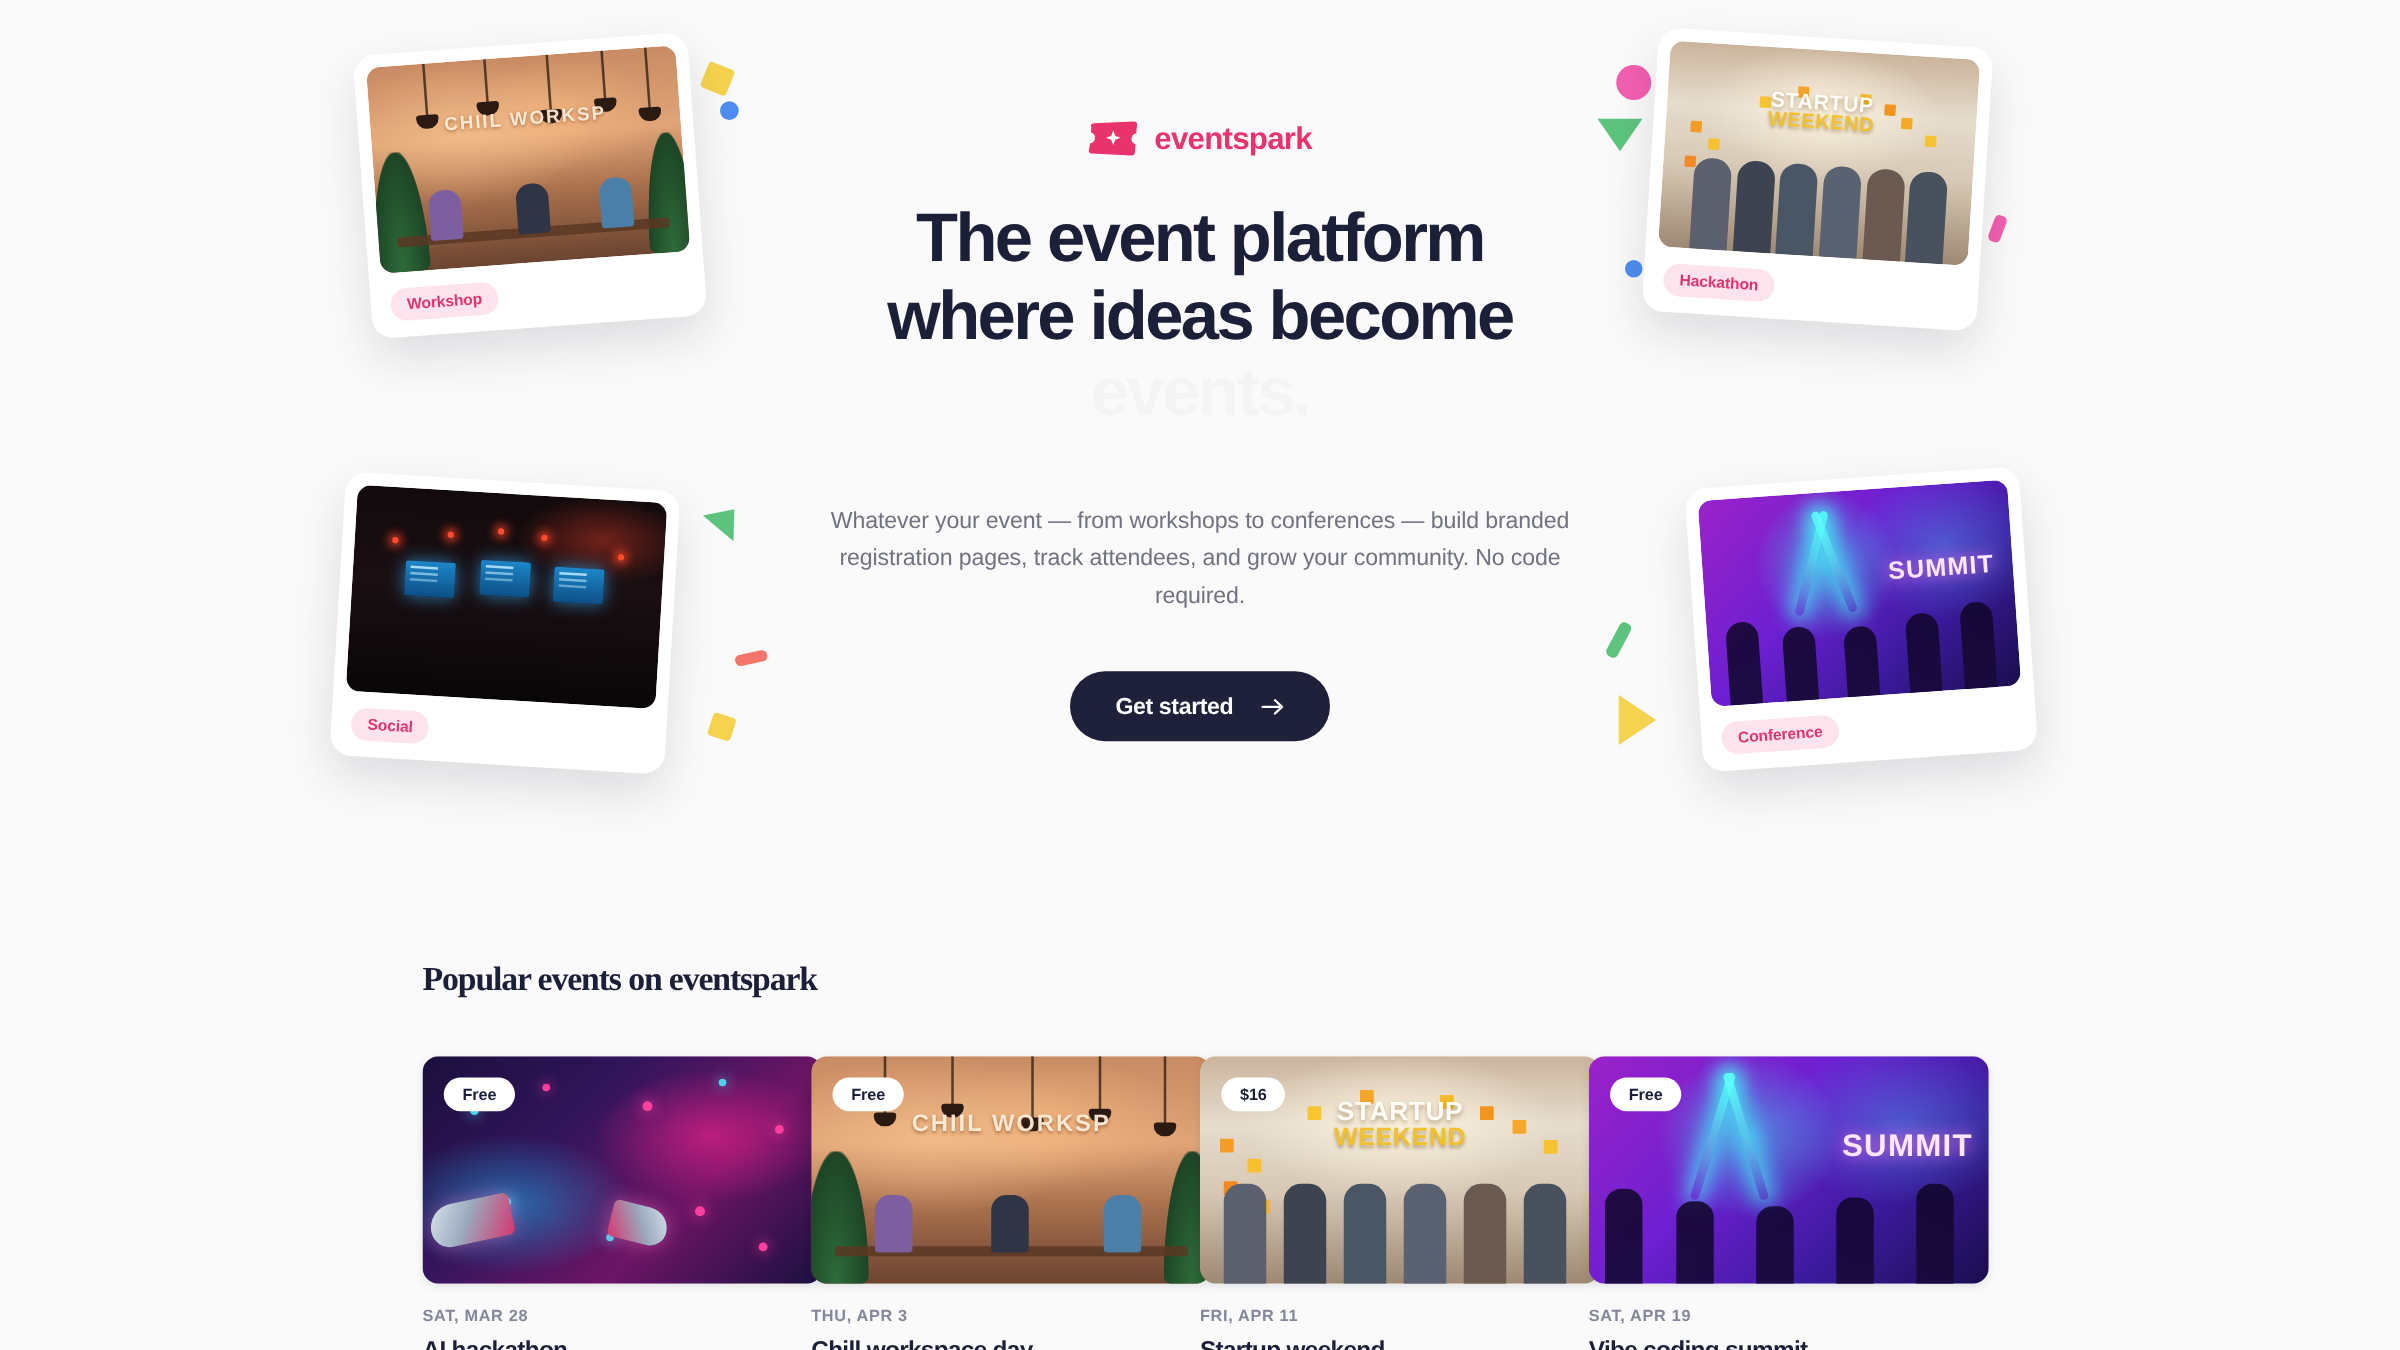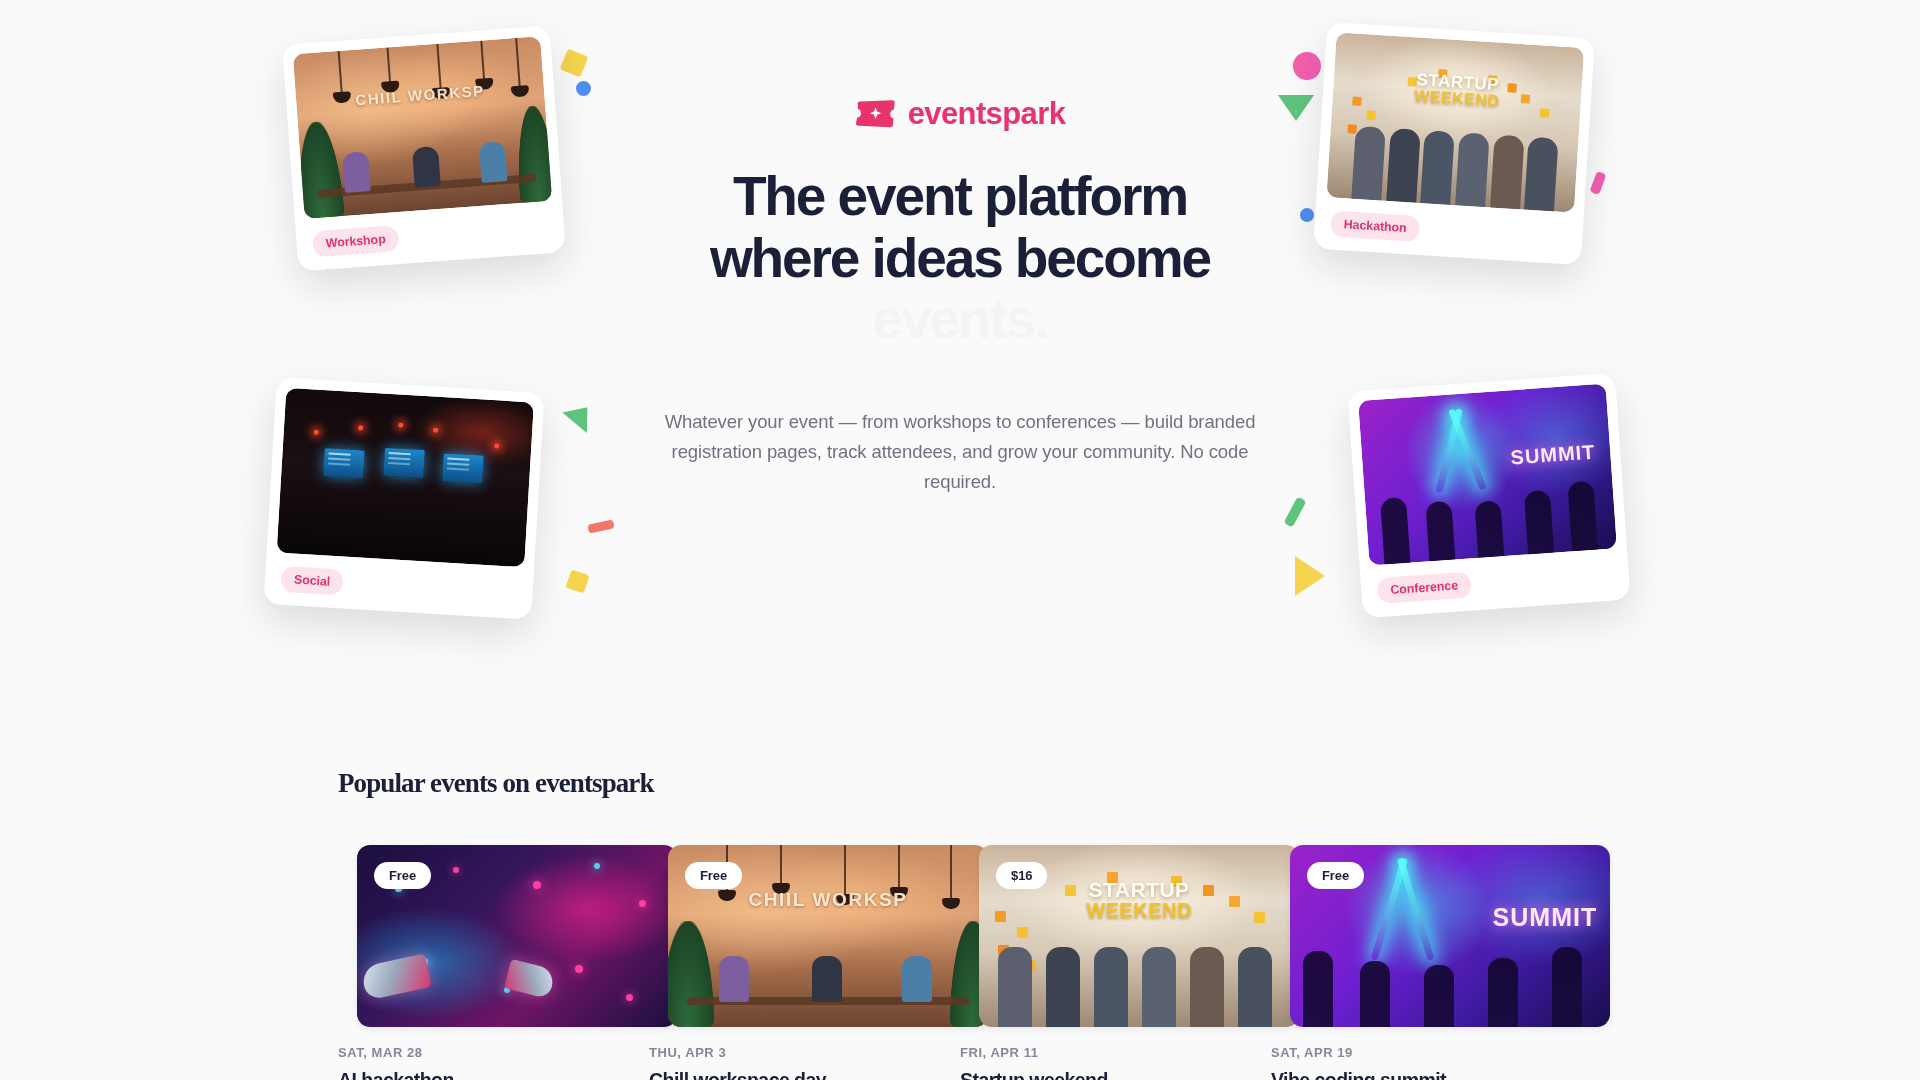--- a/index.html
+++ b/index.html
@@ -48,7 +48,7 @@
   }
 
   .logo-text {
-    font-size: 31px;
+    font-size: 25px;
     font-weight: bold;
     color: #e8336d;
     letter-spacing: -0.6px;

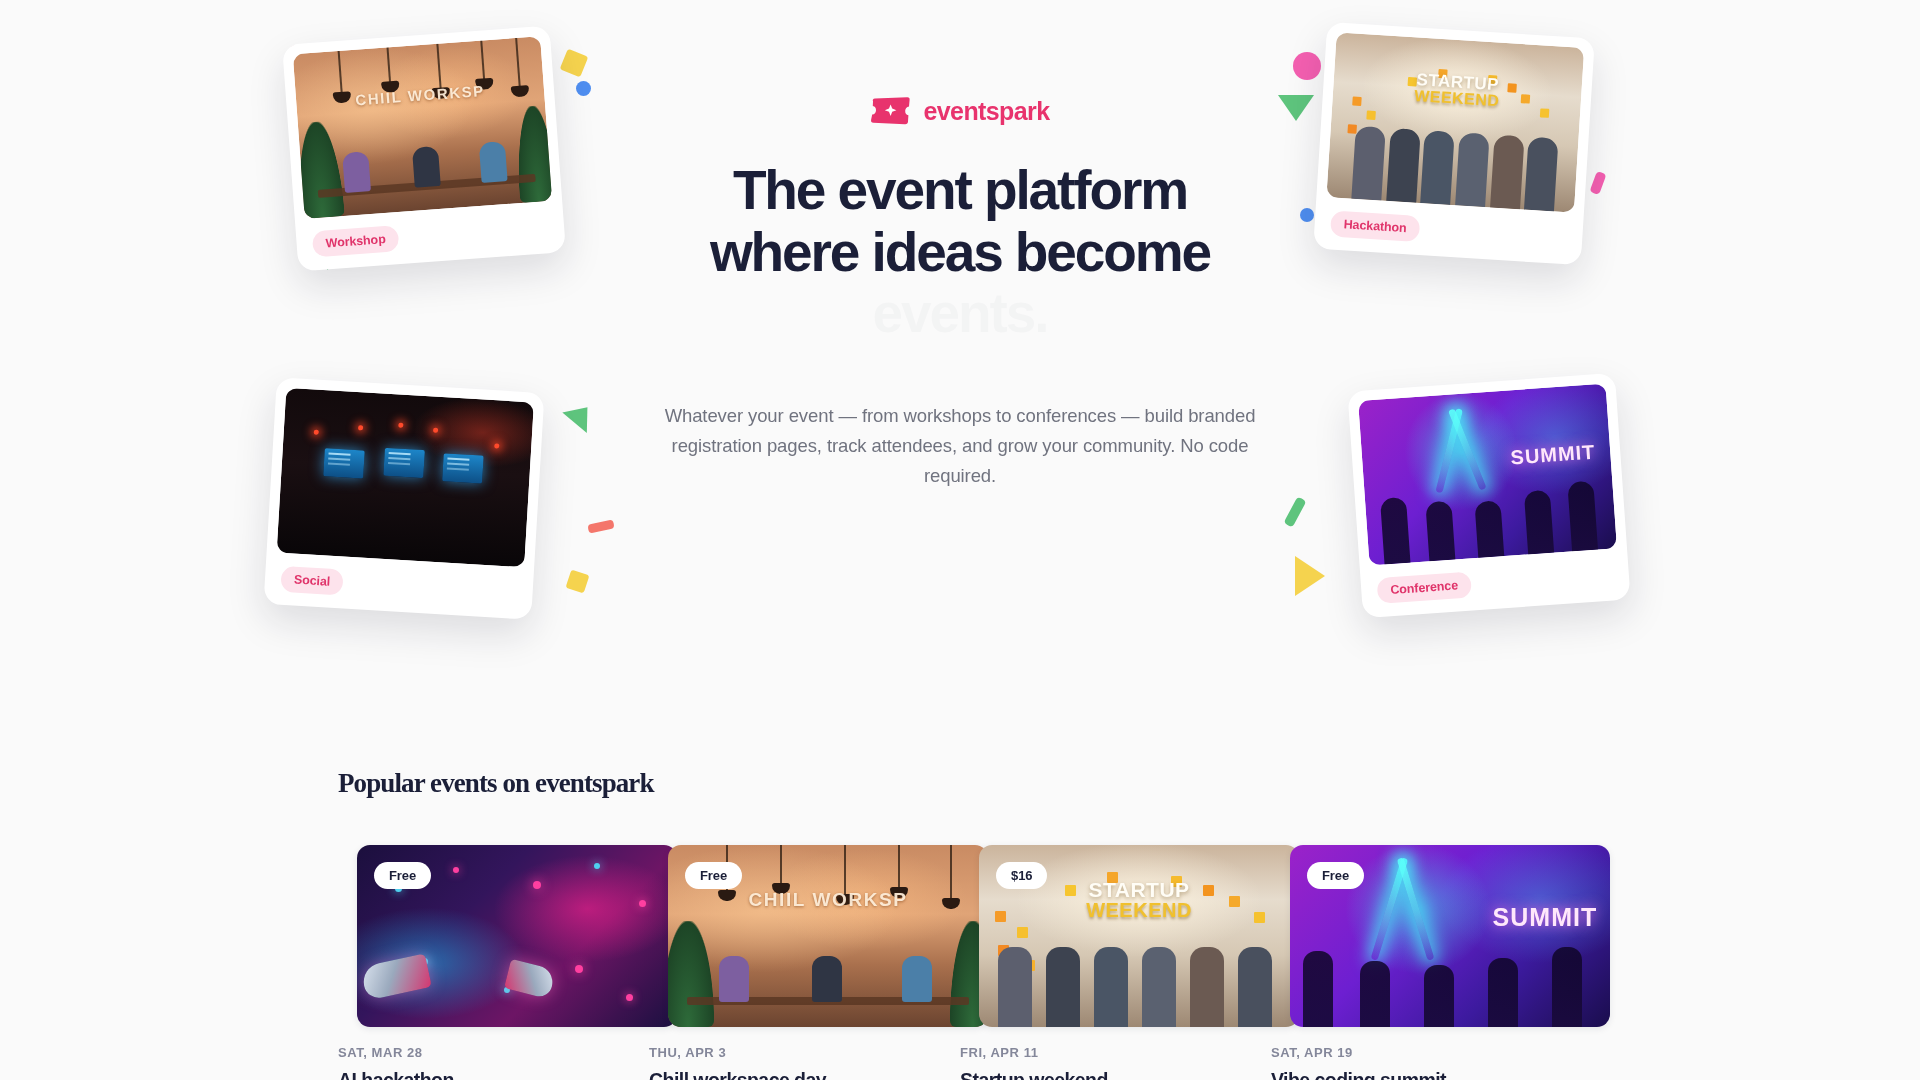--- a/index.html
+++ b/index.html
@@ -466,6 +466,14 @@
 
     <p class="subhead">Whatever your event — from workshops to conferences — build branded registration pages, track attendees, and grow your community. No code required.</p>
 
+    <div class="cta-wrap">
+      <button class="cta">
+        <span>Get started</span>
+        <svg width="19" height="15" viewBox="0 0 19 15">
+          <path d="M1 7.5 H16.3 M11 2.2 L16.6 7.5 L11 12.8" stroke="#ffffff" stroke-width="1.9" fill="none" stroke-linecap="round" stroke-linejoin="round"></path>
+        </svg>
+      </button>
+    </div>
 
   </div>
 </section>

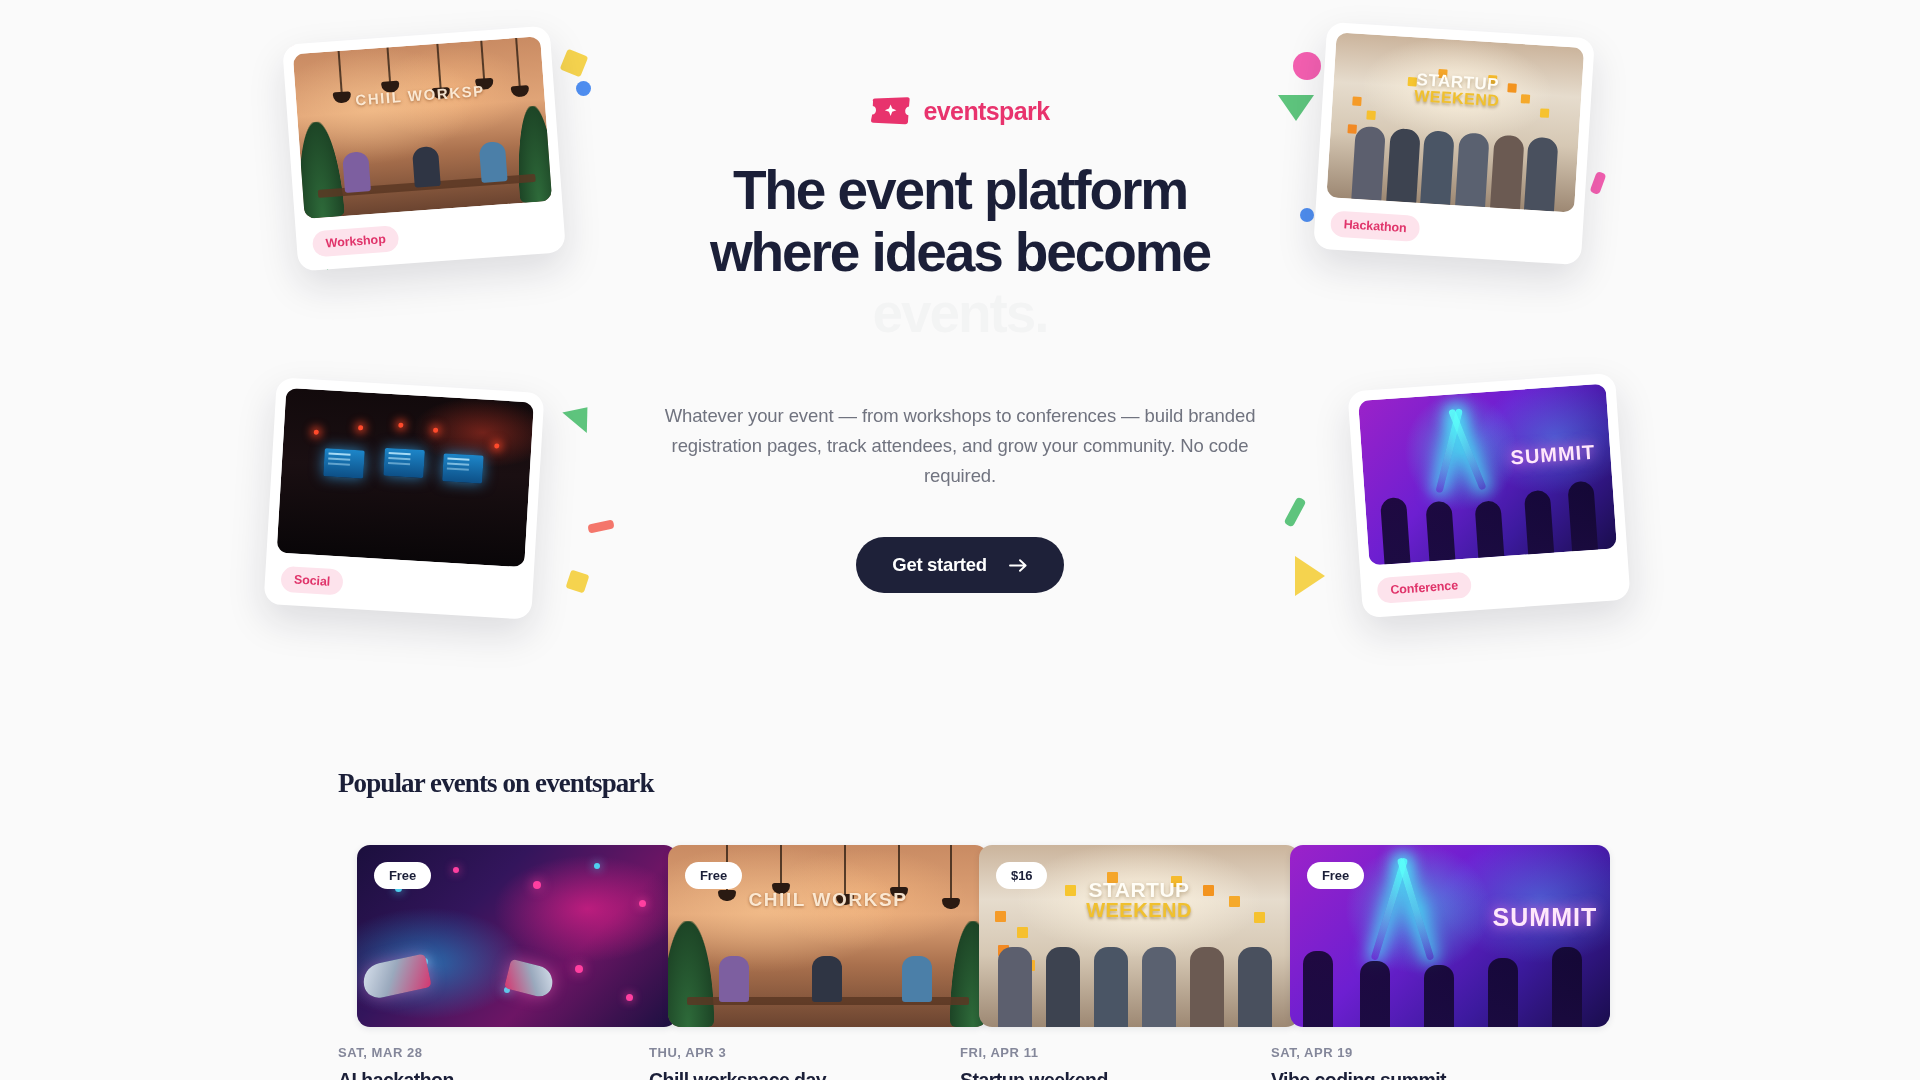--- a/index.html
+++ b/index.html
@@ -305,7 +305,6 @@
     overflow: hidden;
     position: relative;
     box-shadow: 0 2px 7px rgba(25,28,50,0.09);
-    margin-left: 19px;
   }
 
   .price-badge {

